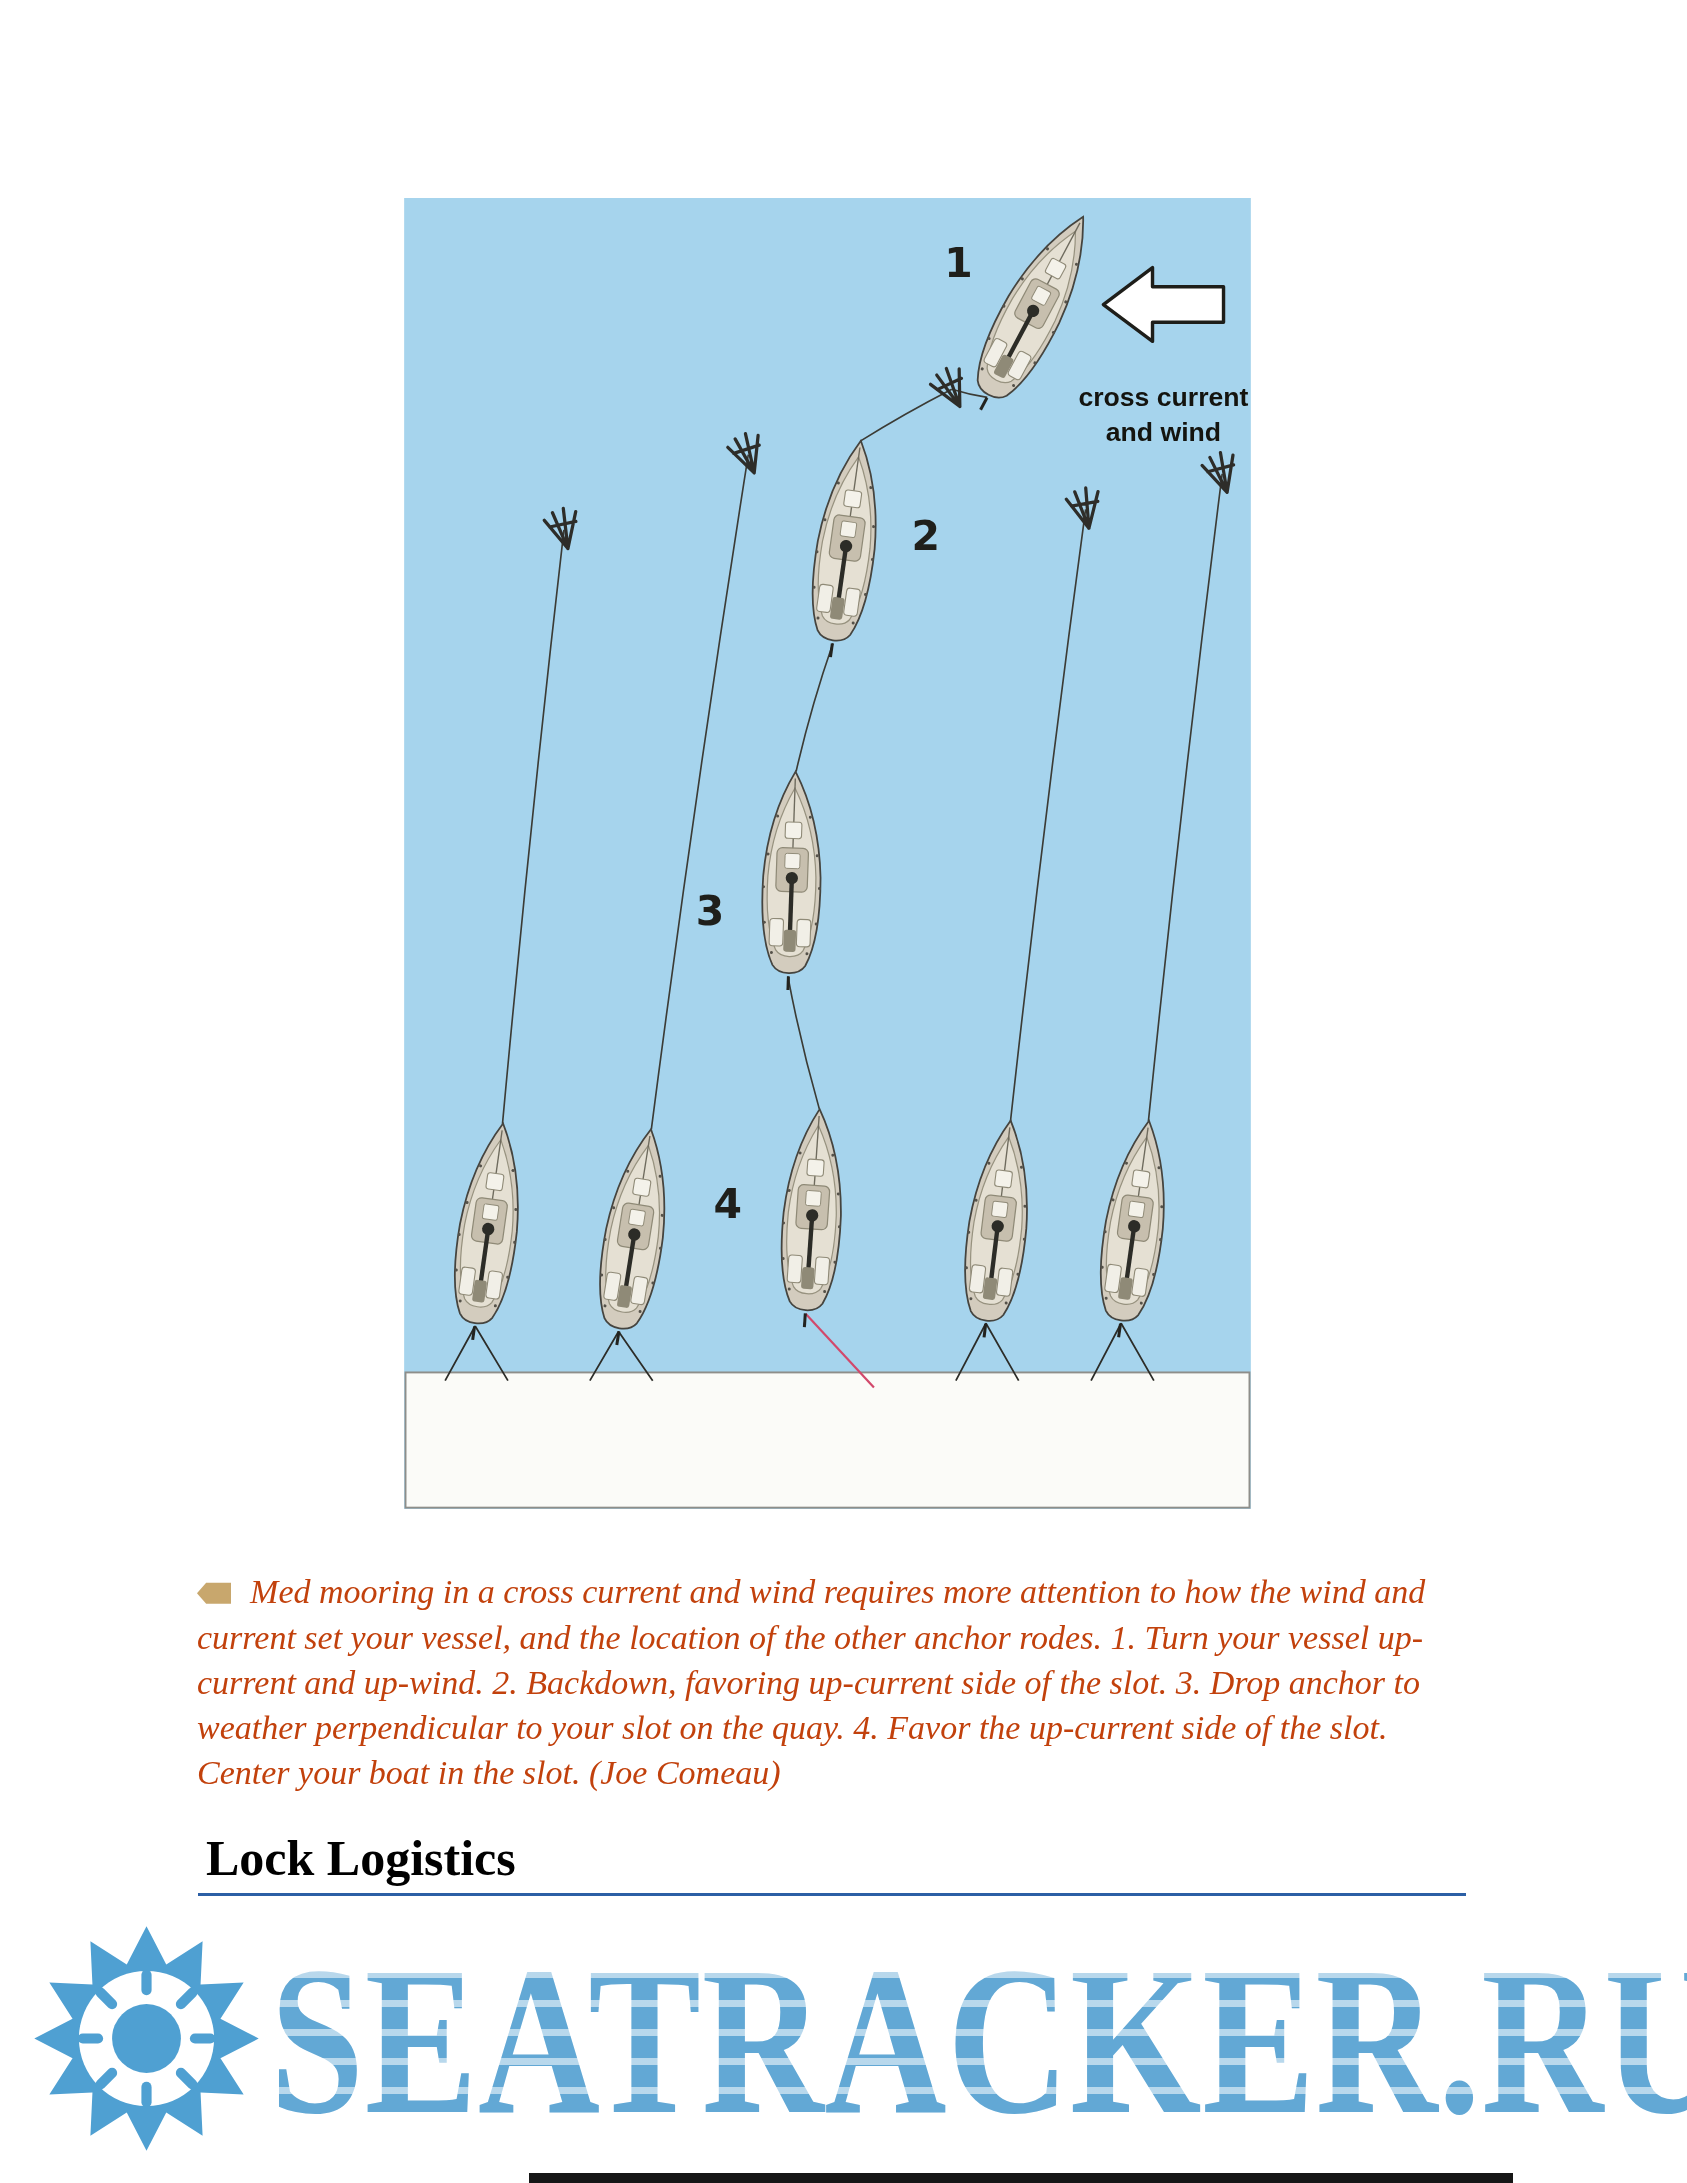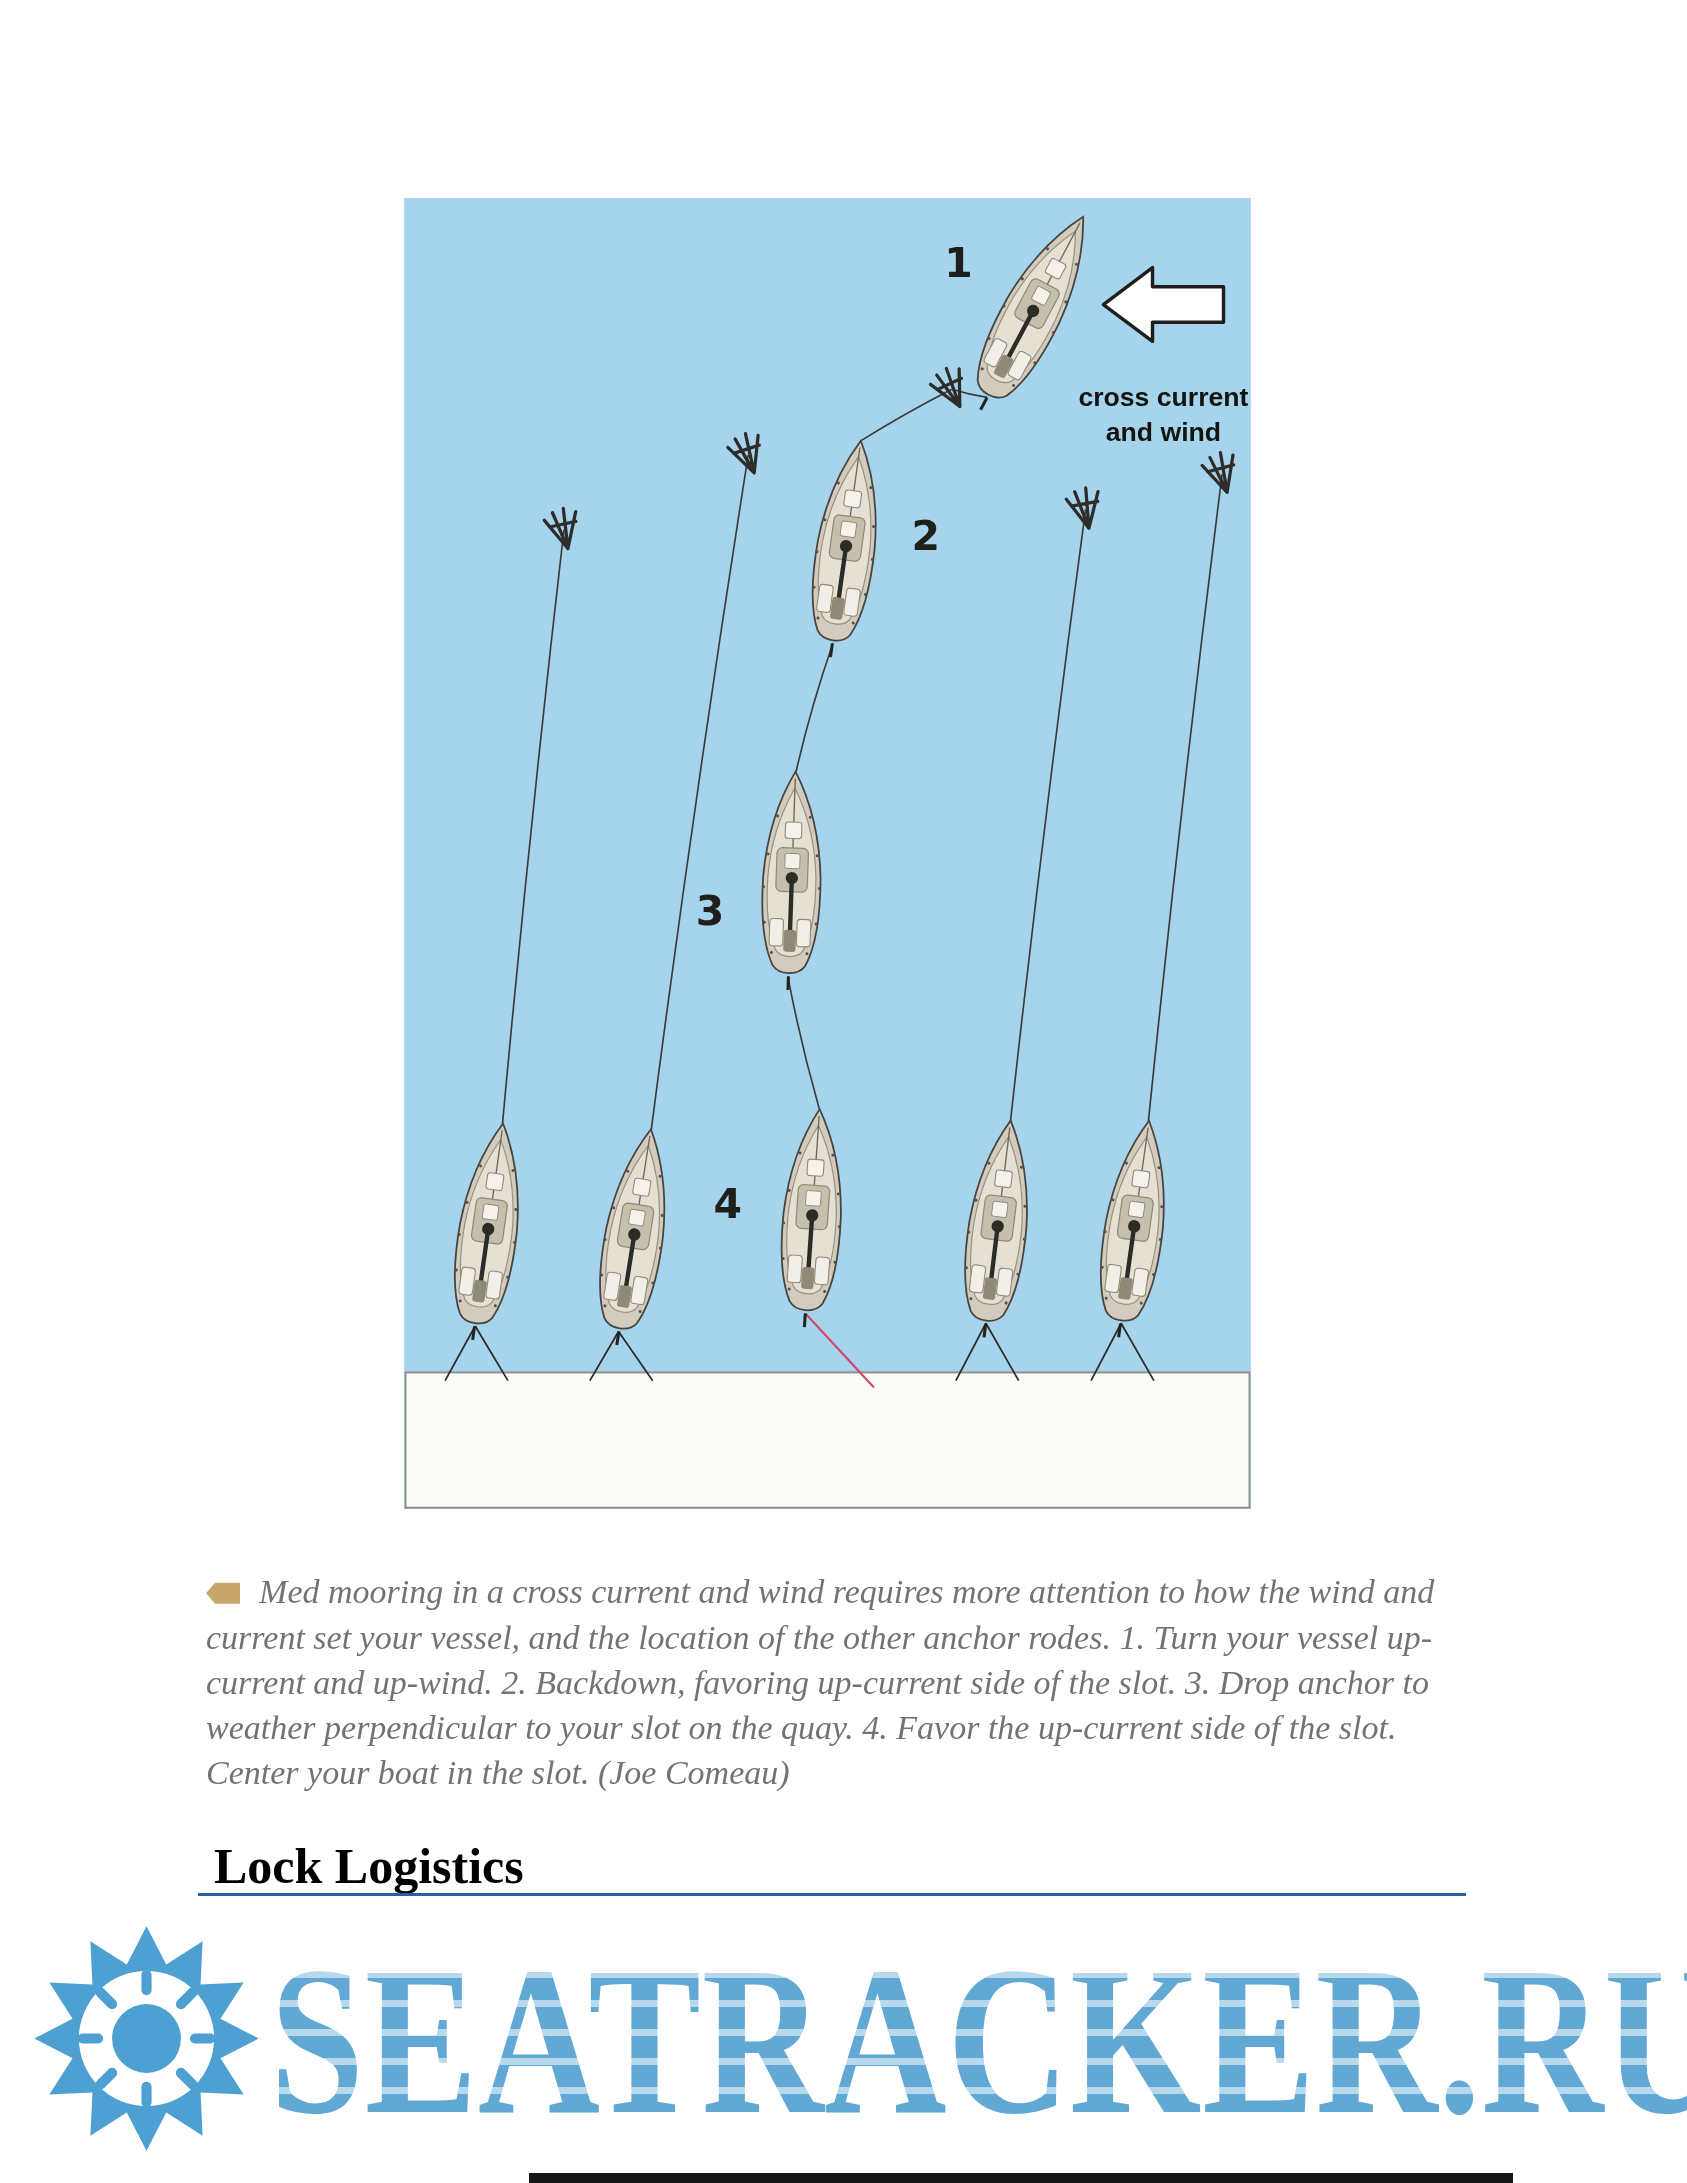--- a/index.html
+++ b/index.html
@@ -15,8 +15,8 @@
   .wind-label{font-family:"Liberation Sans",sans-serif;font-weight:bold;font-size:19.5px;fill:#14140f;}
 
   
-  .caption{position:absolute;left:206px;top:1536px;width:1280px;font-style:italic;
-           font-size:34px;line-height:1.32;color:#737373;}
+  .caption{position:absolute;left:197px;top:1536px;width:1280px;font-style:italic;
+           font-size:34px;line-height:1.32;color:#c2410c;}
   .caption-icon{display:inline-block;vertical-align:-1.3px;margin-right:10.6px;}
 
   

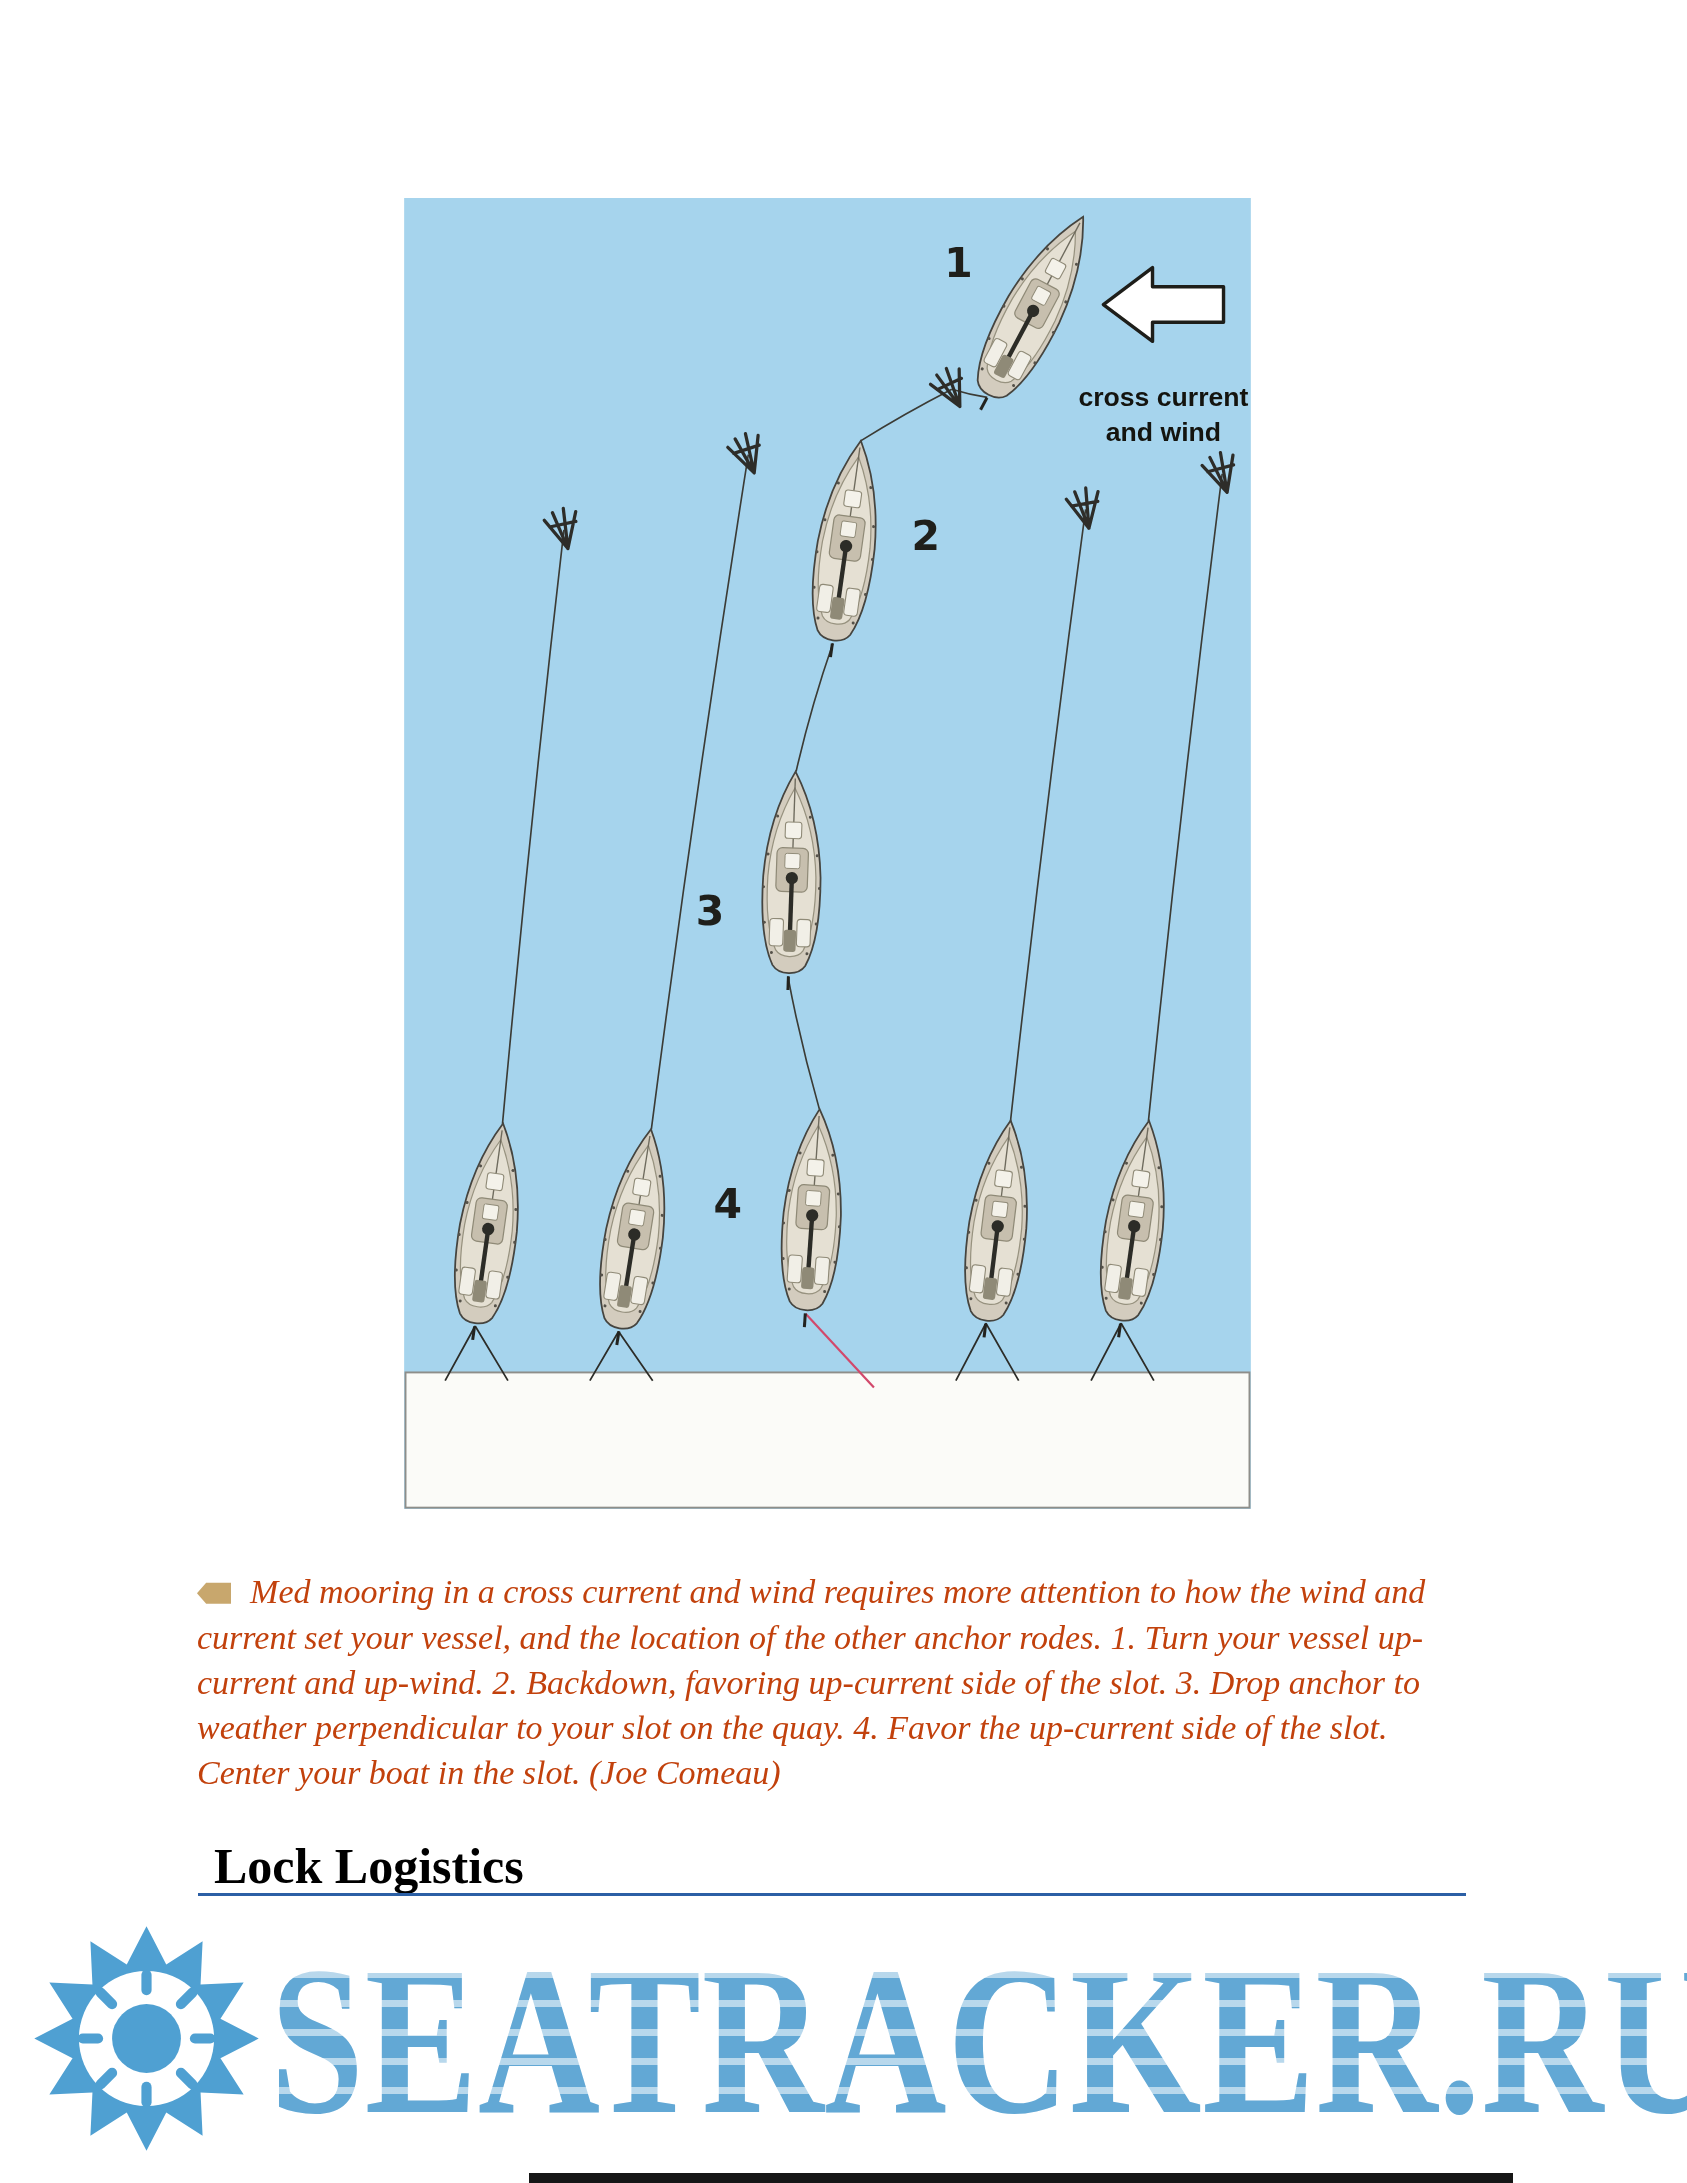--- a/index.html
+++ b/index.html
@@ -20,7 +20,7 @@
   .caption-icon{display:inline-block;vertical-align:-1.3px;margin-right:10.6px;}
 
   
-  .heading{position:absolute;left:198px;top:1821px;margin:16px;font-size:50px;font-weight:700;color:#000;}
+  .heading{position:absolute;left:198px;top:1821px;margin:8px;font-size:50px;font-weight:700;color:#000;}
   .rule{position:absolute;left:198px;top:1893px;width:1268px;height:3.3px;background:#2b5fa5;}
 
   

